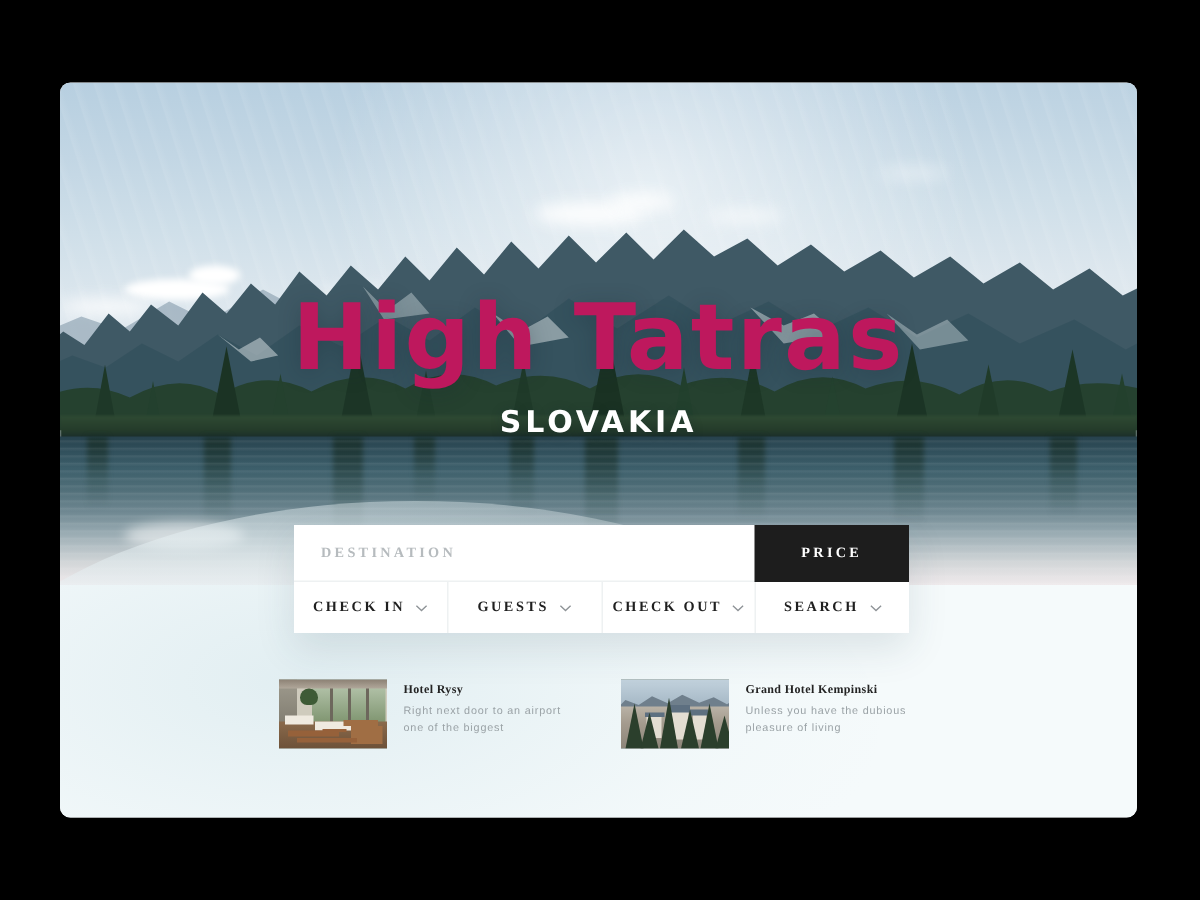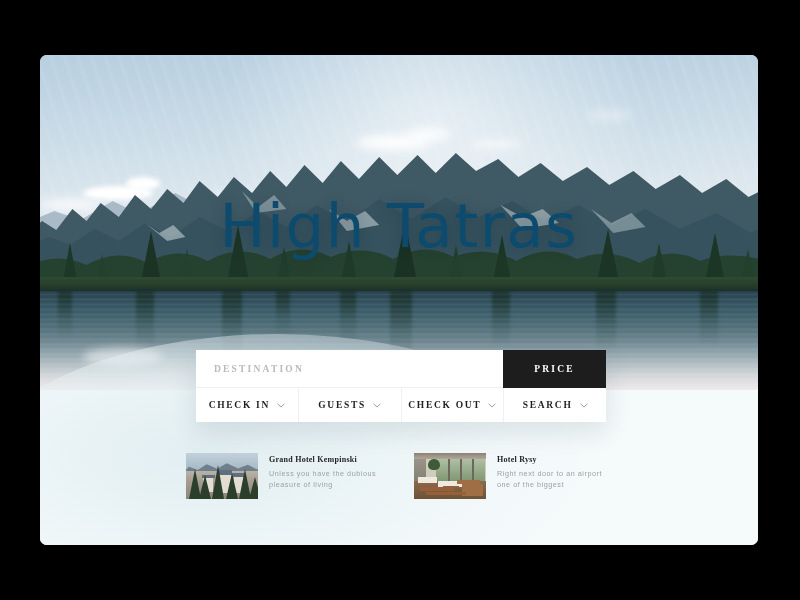--- a/index.html
+++ b/index.html
@@ -164,8 +164,8 @@
     font-family: "DejaVu Sans", sans-serif;
     font-size: 61px;
     line-height: 1;
-    font-weight: 400;
-    color: #0c4a6e;
+    font-weight: 700;
+    color: #be185d;
     letter-spacing: 1.5px;
     text-shadow: 0 2px 14px rgba(20,40,50,.28);
   }

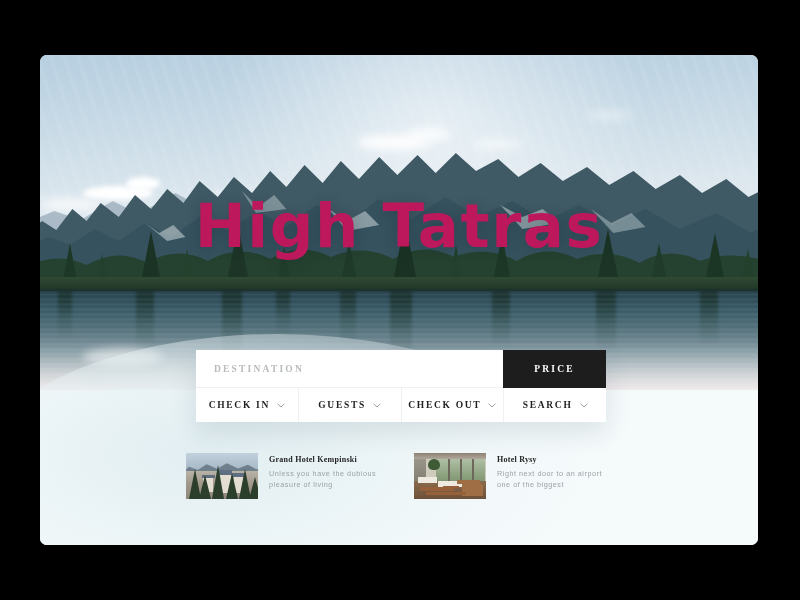--- a/index.html
+++ b/index.html
@@ -456,6 +456,7 @@
 
     <div id="hero-text">
       <div id="hero-title">High Tatras</div>
+      <div id="hero-subtitle">SLOVAKIA</div>
     </div>
   </div>
 

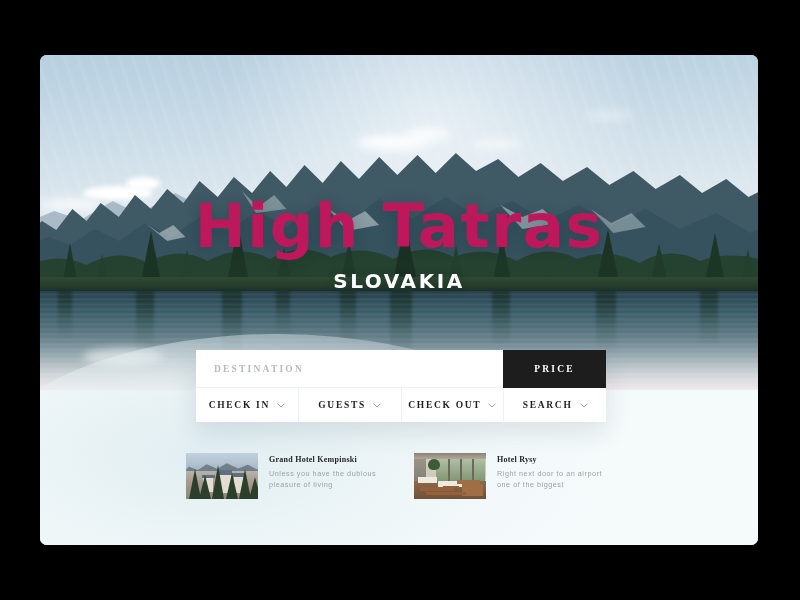--- a/index.html
+++ b/index.html
@@ -511,30 +511,6 @@
   </div>
 
   <div id="results">
-
-    <div class="result-card">
-      <div class="thumb">
-        <div class="t1-sky"></div>
-        <div class="t1-mtn"></div>
-        <div class="t1-town"></div>
-        <div class="t1-wall" style="left:46%;top:44%;width:16%;height:42%;"></div>
-        <div class="t1-roof" style="left:44%;top:38%;width:20%;height:9%;"></div>
-        <div class="t1-wall" style="left:66%;top:50%;width:13%;height:36%;"></div>
-        <div class="t1-roof" style="left:64%;top:44%;width:17%;height:8%;"></div>
-        <div class="t1-wall" style="left:24%;top:52%;width:14%;height:32%;"></div>
-        <div class="t1-roof" style="left:22%;top:47%;width:18%;height:7%;"></div>
-        <div class="t1-tree" style="left:4%;"></div>
-        <div class="t1-tree" style="left:18%;border-bottom-width:24px;"></div>
-        <div class="t1-tree" style="left:36%;border-bottom-width:34px;"></div>
-        <div class="t1-tree" style="left:56%;border-bottom-width:26px;"></div>
-        <div class="t1-tree" style="left:74%;border-bottom-width:30px;"></div>
-        <div class="t1-tree" style="left:88%;border-bottom-width:22px;"></div>
-      </div>
-      <div class="result-text">
-        <div class="result-title">Grand Hotel Kempinski</div>
-        <div class="result-desc">Unless you have the dubious pleasure of living</div>
-      </div>
-    </div>
 
     <div class="result-card">
       <div class="thumb">
@@ -561,6 +537,30 @@
       </div>
     </div>
 
+    <div class="result-card">
+      <div class="thumb">
+        <div class="t1-sky"></div>
+        <div class="t1-mtn"></div>
+        <div class="t1-town"></div>
+        <div class="t1-wall" style="left:46%;top:44%;width:16%;height:42%;"></div>
+        <div class="t1-roof" style="left:44%;top:38%;width:20%;height:9%;"></div>
+        <div class="t1-wall" style="left:66%;top:50%;width:13%;height:36%;"></div>
+        <div class="t1-roof" style="left:64%;top:44%;width:17%;height:8%;"></div>
+        <div class="t1-wall" style="left:24%;top:52%;width:14%;height:32%;"></div>
+        <div class="t1-roof" style="left:22%;top:47%;width:18%;height:7%;"></div>
+        <div class="t1-tree" style="left:4%;"></div>
+        <div class="t1-tree" style="left:18%;border-bottom-width:24px;"></div>
+        <div class="t1-tree" style="left:36%;border-bottom-width:34px;"></div>
+        <div class="t1-tree" style="left:56%;border-bottom-width:26px;"></div>
+        <div class="t1-tree" style="left:74%;border-bottom-width:30px;"></div>
+        <div class="t1-tree" style="left:88%;border-bottom-width:22px;"></div>
+      </div>
+      <div class="result-text">
+        <div class="result-title">Grand Hotel Kempinski</div>
+        <div class="result-desc">Unless you have the dubious pleasure of living</div>
+      </div>
+    </div>
+
   </div>
 </div>
 

